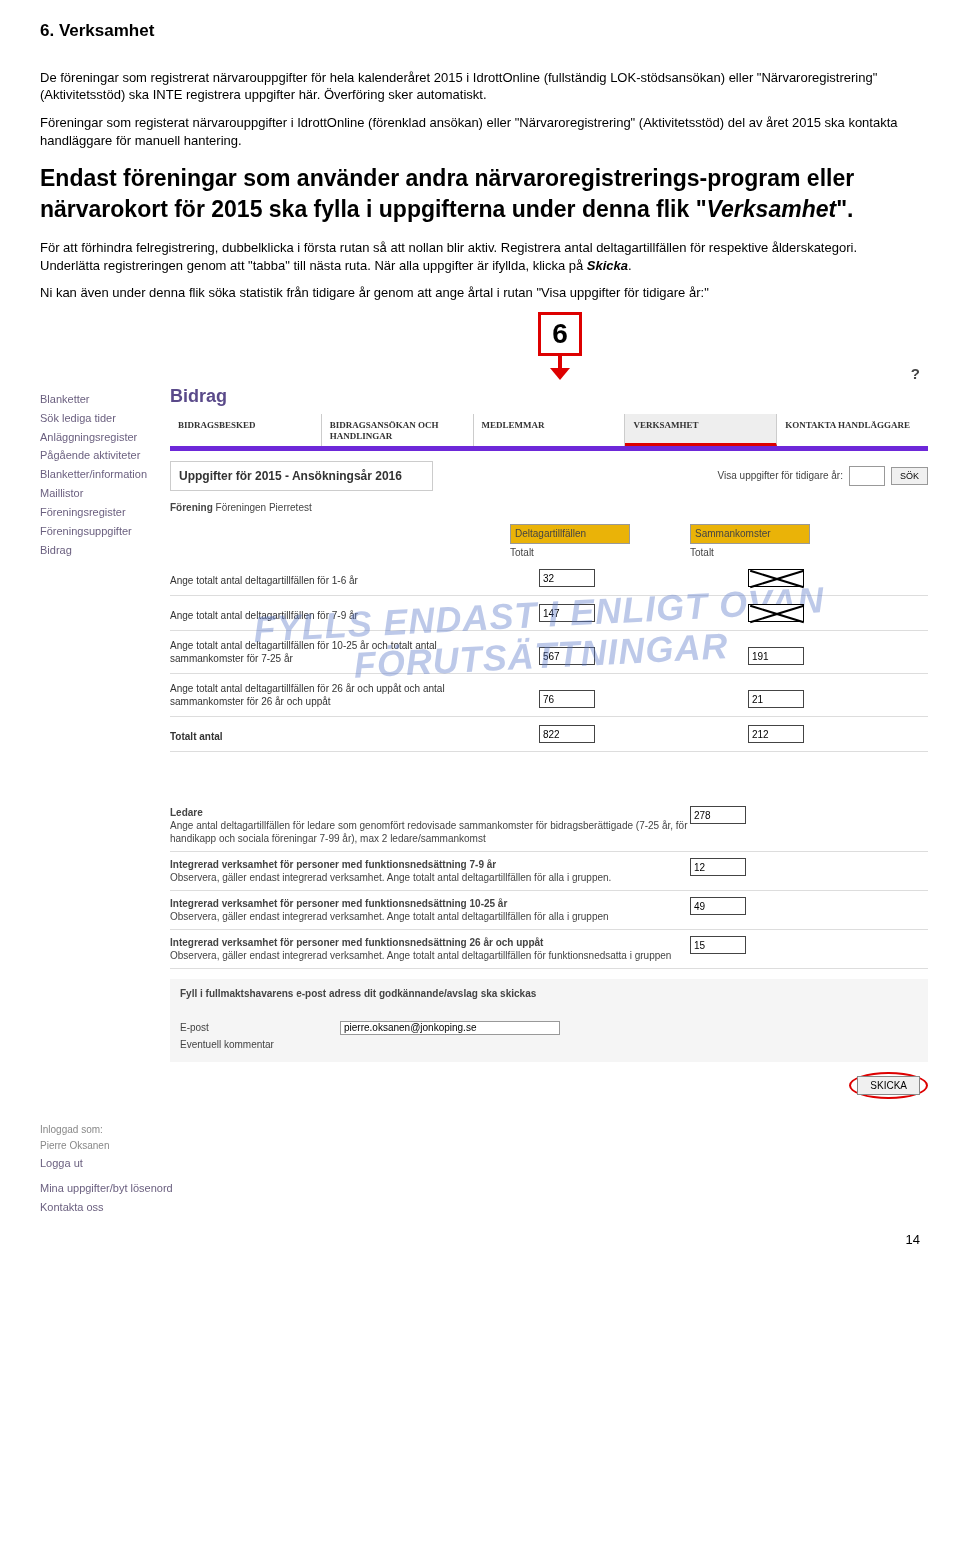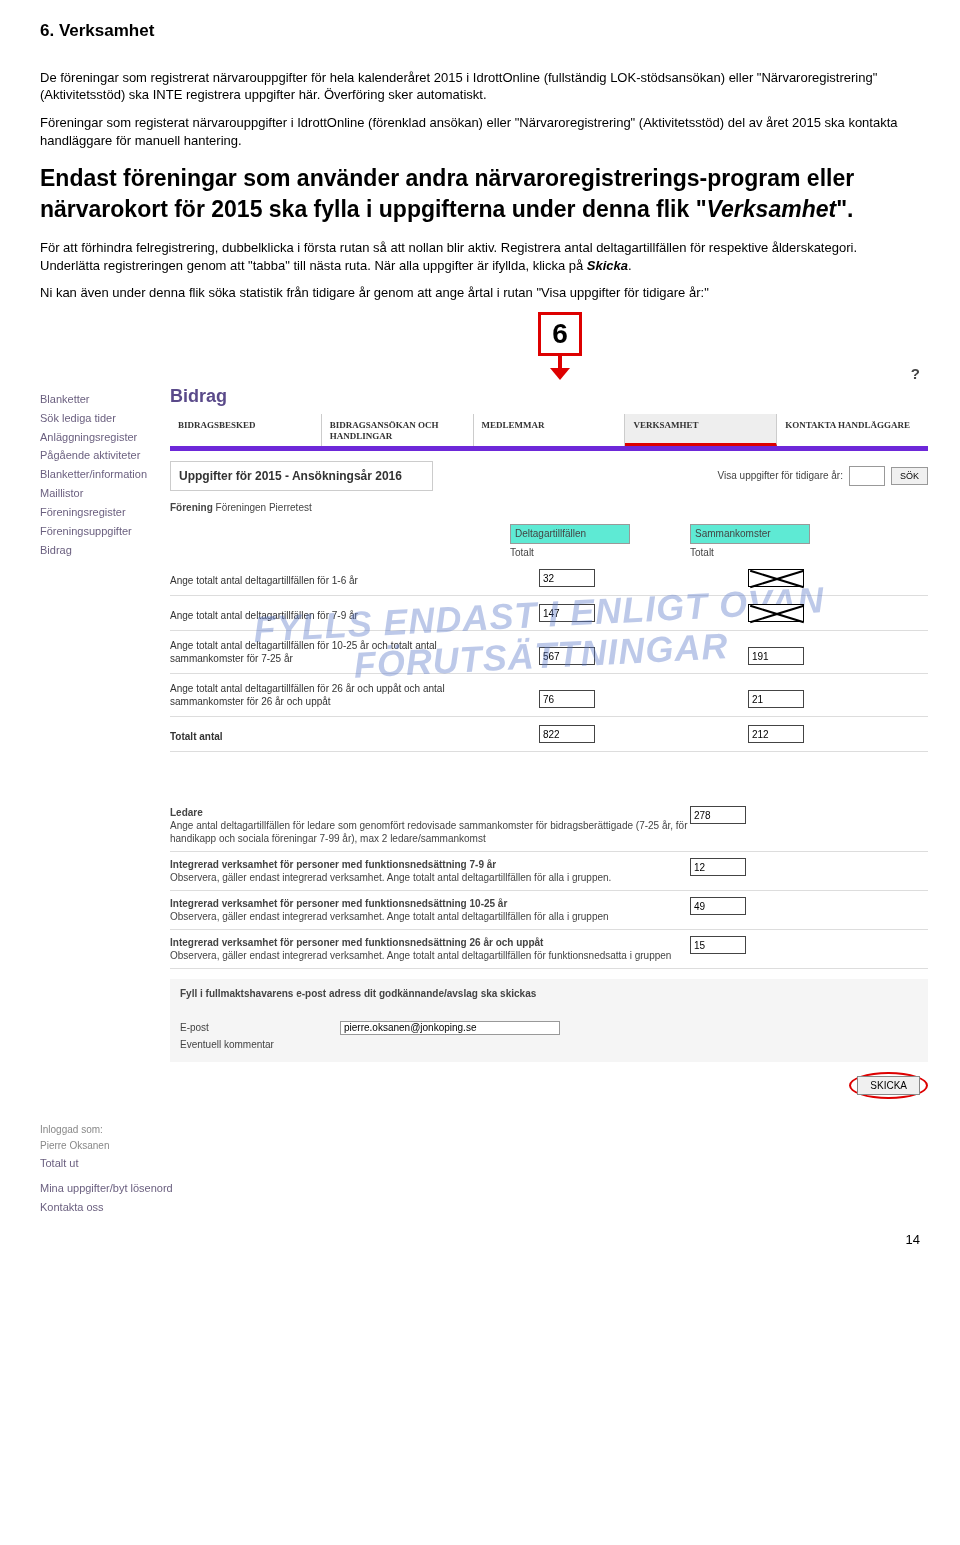--- a/index.html
+++ b/index.html
@@ -45,7 +45,7 @@
   .colgap { width: 340px; flex-shrink: 0; }
   .colmid { width: 180px; }
   .colright { width: 180px; }
-  .hdr-box { font-size: 10px; border: 1px solid #999; padding: 2px 4px; width: 120px; background: #5eead4; }
+  .hdr-box { font-size: 10px; border: 1px solid #999; padding: 2px 4px; width: 120px; background: #eab308; }
   .hdr-tot { font-size: 10px; padding: 2px 0; }
 
   .row { display: flex; align-items: flex-end; padding: 8px 0; border-bottom: 1px solid #ddd; gap: 29px; }

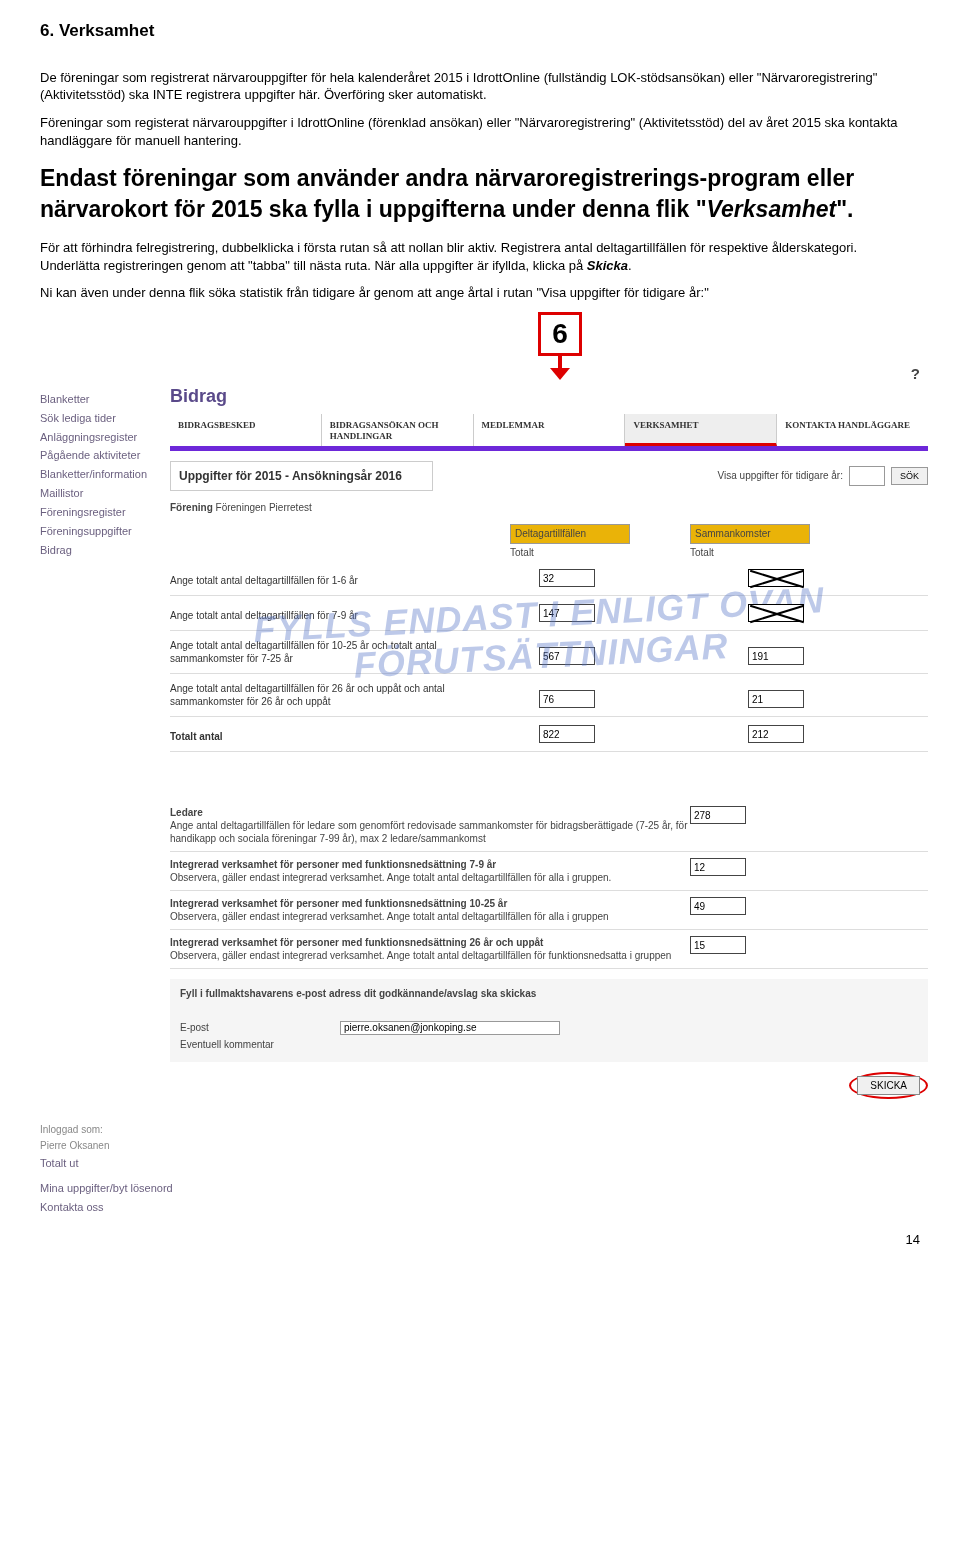--- a/index.html
+++ b/index.html
@@ -120,7 +120,7 @@
     <div class="spacer"></div>
     <div class="grey">Inloggad som:</div>
     <div class="grey">Pierre Oksanen</div>
-    <div class="mi">Totalt ut</div>
+    <div class="mi">Logga ut</div>
     <div class="mi" style="margin-top:10px">Mina uppgifter/byt lösenord</div>
     <div class="mi">Kontakta oss</div>
   </div>

